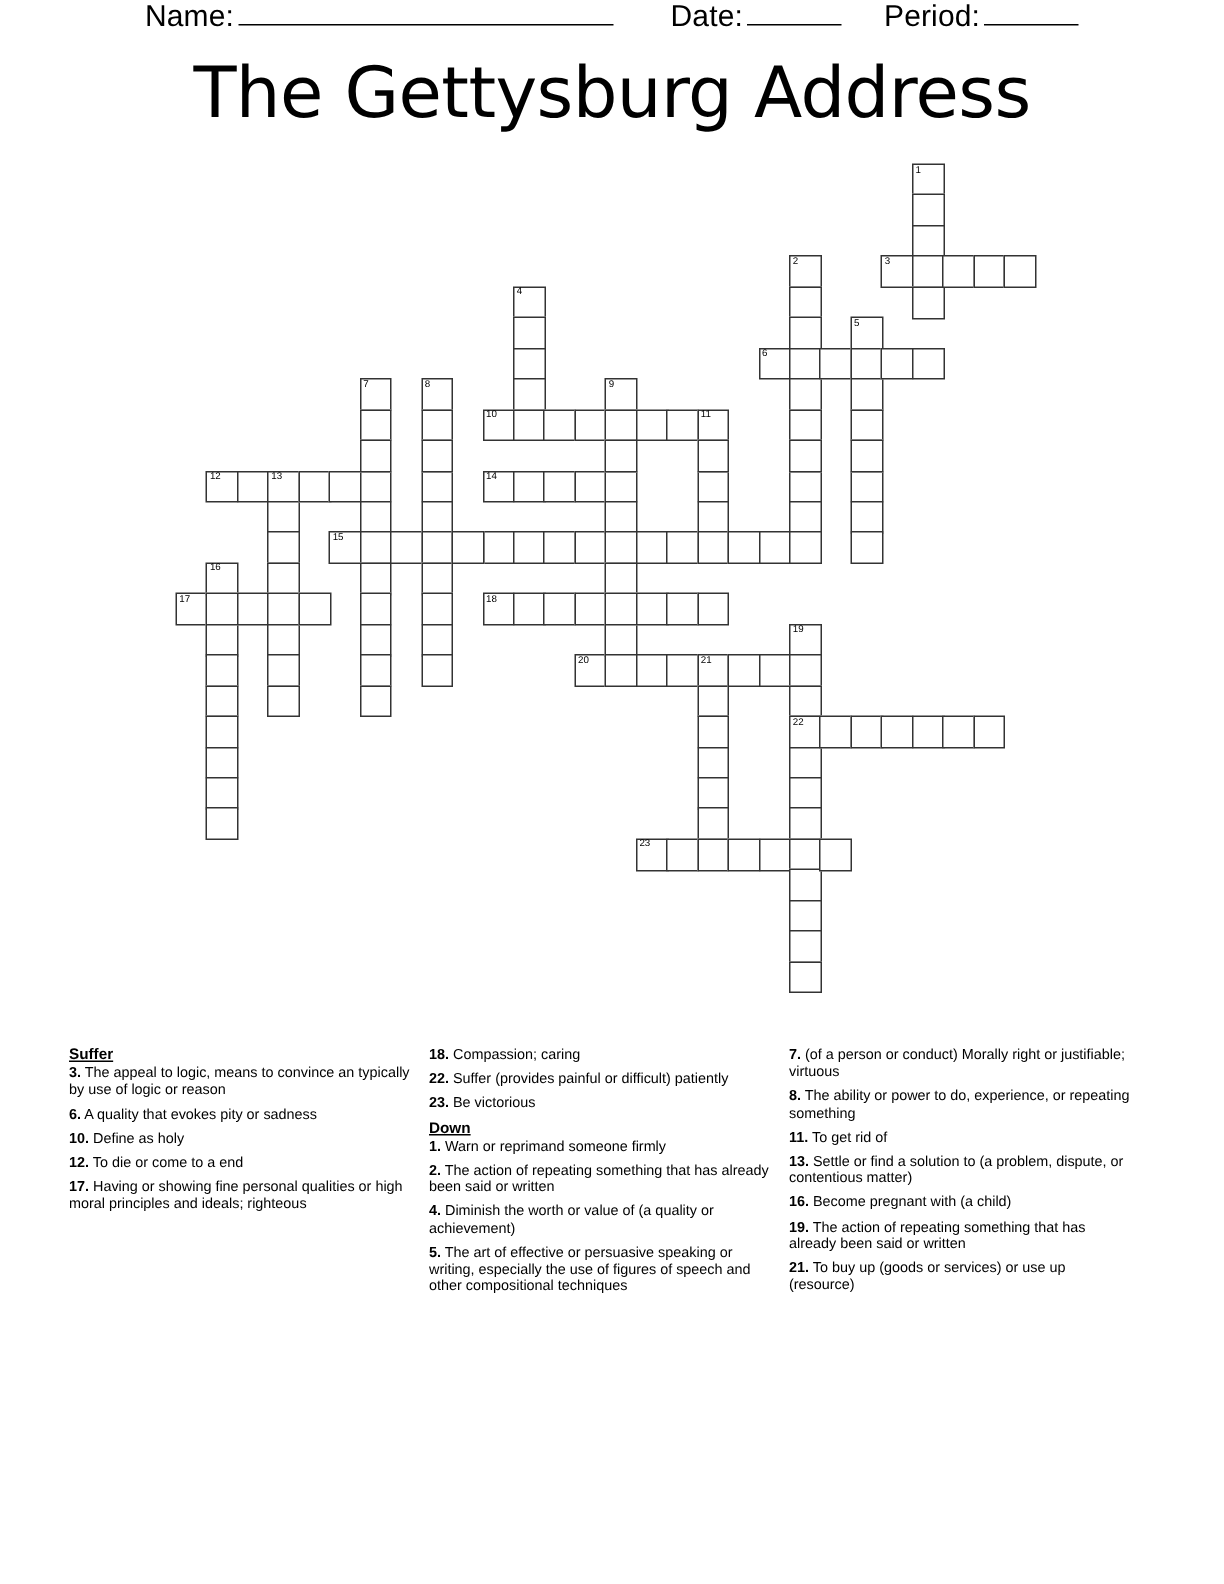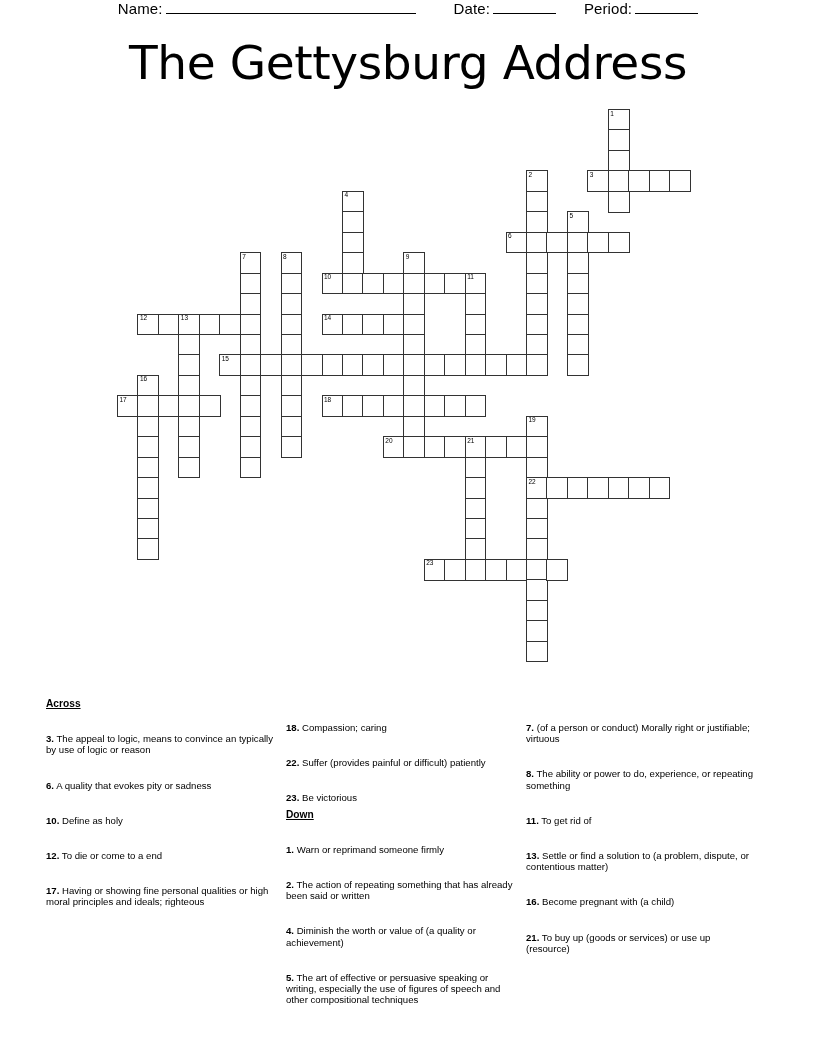--- a/index.html
+++ b/index.html
@@ -36,7 +36,7 @@
     letter-spacing: 0.1px;
   }
   .hdr-field { display: inline-flex; align-items: baseline; white-space: nowrap; }
-  .hdr-label { font-size: 15px; }
+  .hdr-label { font-size: 20px; }
   .hdr-rule {
     display: inline-block;
     border-bottom: 1px solid #000;

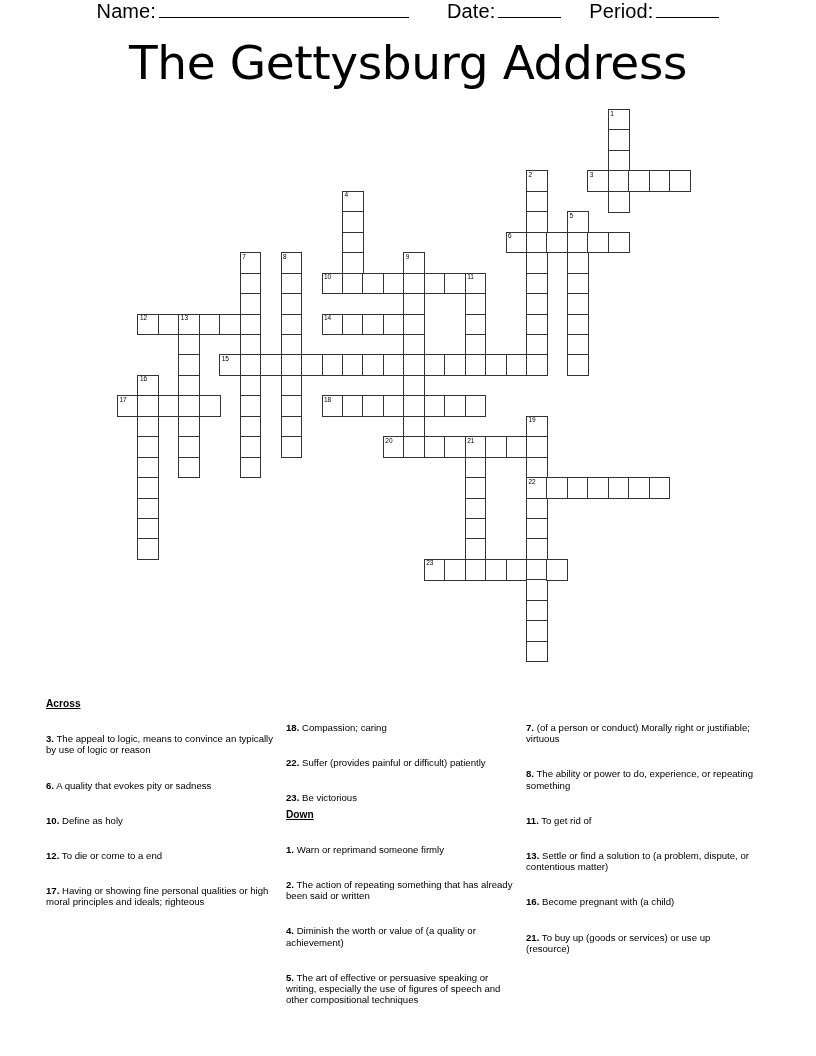--- a/index.html
+++ b/index.html
@@ -349,7 +349,7 @@
 
   <div class="clues">
     <div class="clue-col col1">
-        <span class="clue-head">Across</span>
+        <span class="clue-head">Suffer</span>
         <span class="clue"><b>3.</b><span> The appeal to logic, means to convince an typically by use of logic or reason</span></span>
         <span class="clue"><b>6.</b><span> A quality that evokes pity or sadness</span></span>
         <span class="clue"><b>10.</b><span> Define as holy</span></span>

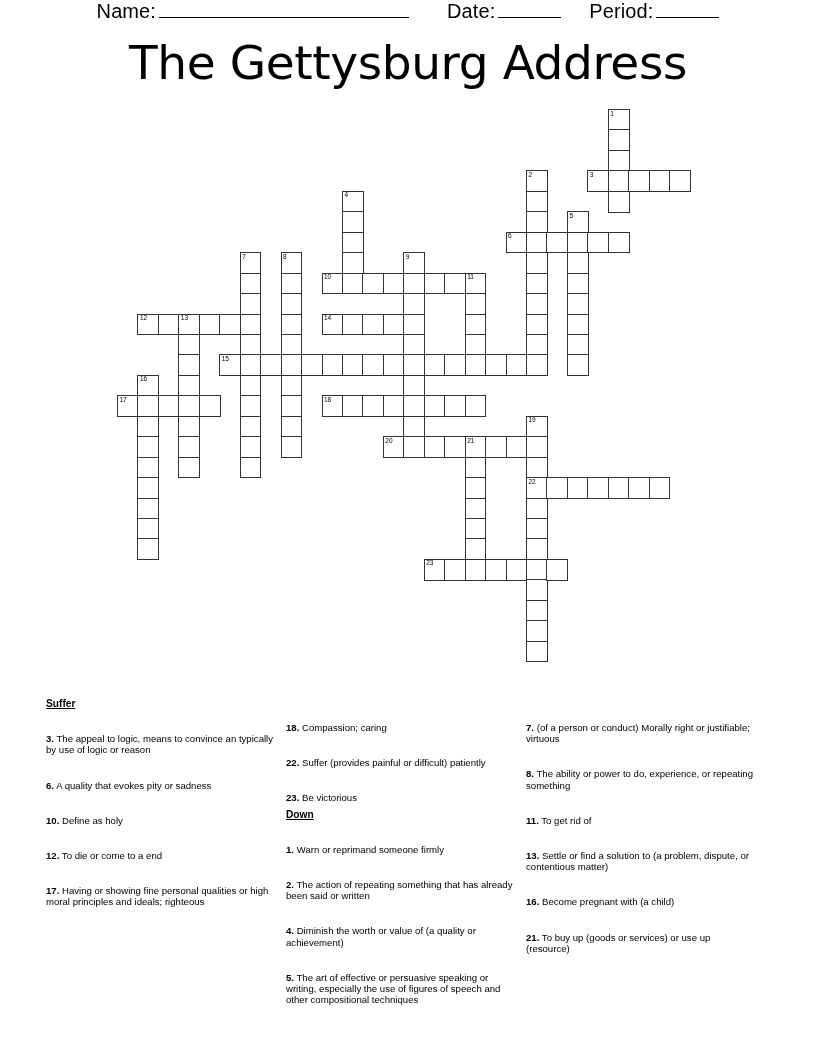--- a/index.html
+++ b/index.html
@@ -112,7 +112,6 @@
     display: block;
     margin-bottom: 5px;
     text-align: left;
-    margin-top: 24px;
   }
   .clue b { font-weight: bold; }
 </style>

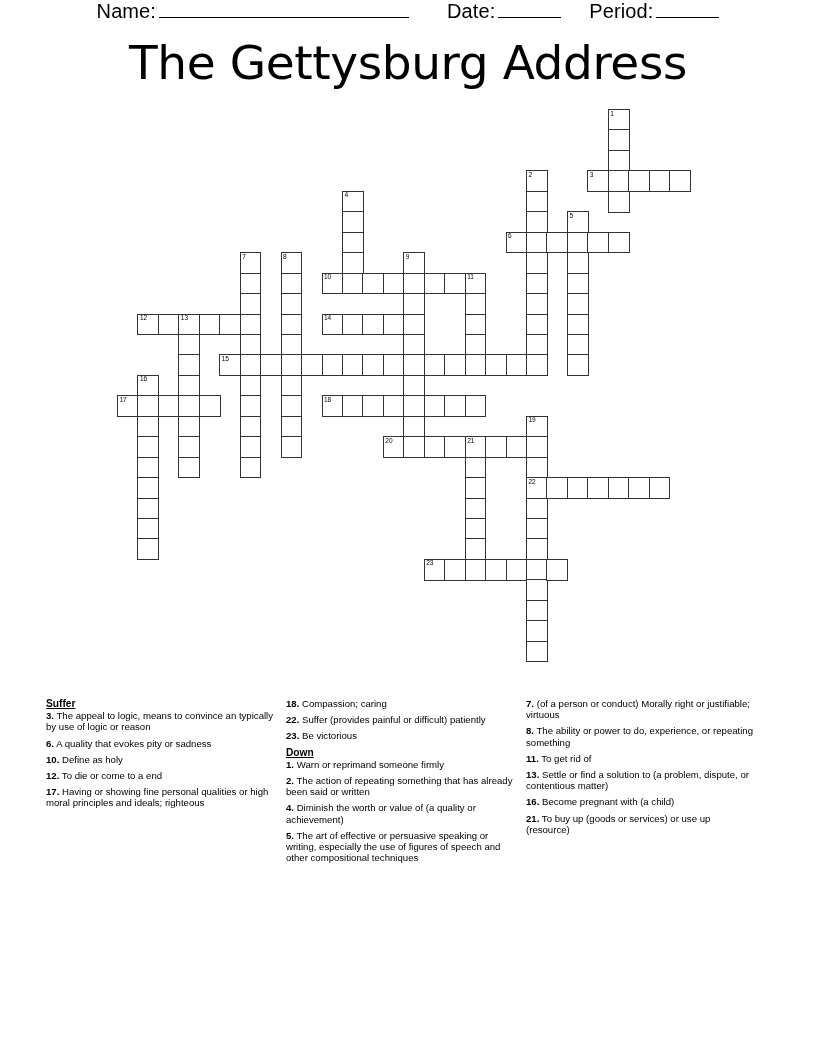--- a/index.html
+++ b/index.html
@@ -371,6 +371,7 @@
         <span class="clue"><b>11.</b><span> To get rid of</span></span>
         <span class="clue"><b>13.</b><span> Settle or find a solution to (a problem, dispute, or contentious matter)</span></span>
         <span class="clue"><b>16.</b><span> Become pregnant with (a child)</span></span>
+        <span class="clue"><b>19.</b><span> The action of repeating something that has already been said or written</span></span>
         <span class="clue"><b>21.</b><span> To buy up (goods or services) or use up (resource)</span></span>
       </div>
   </div>

